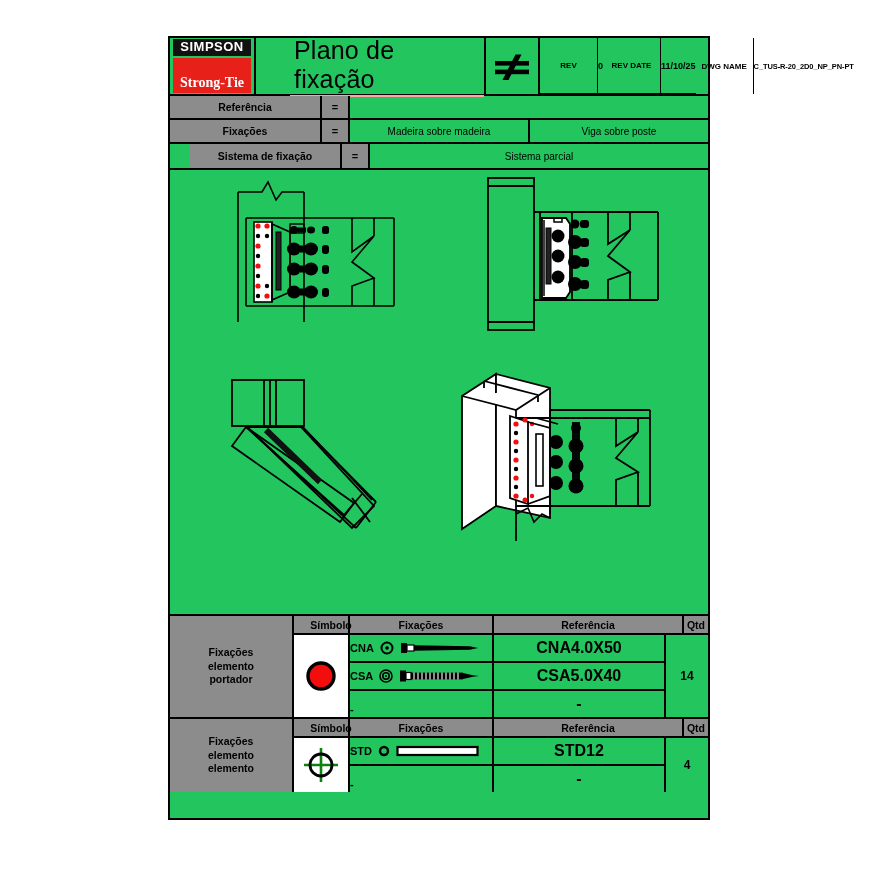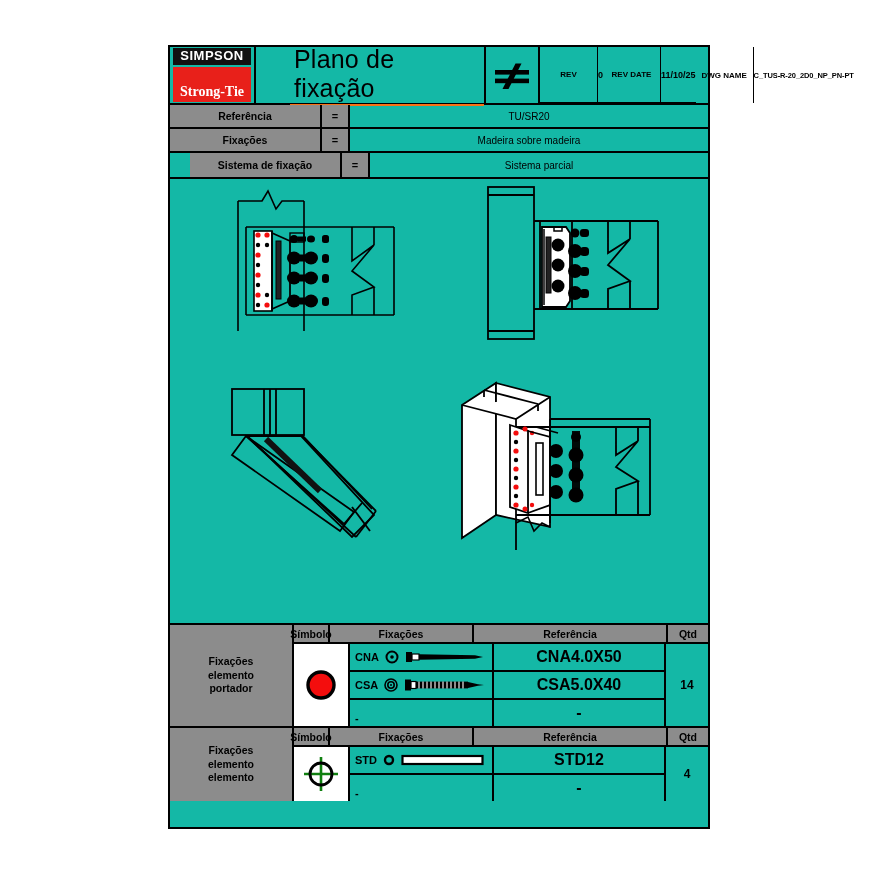--- a/index.html
+++ b/index.html
@@ -11,10 +11,10 @@
   }
   #sheet {
     position: absolute;
-    left: 168px; top: 45px;
+    left: 168px; top: 36px;
     width: 542px; height: 784px;
     border: 2px solid #000;
-    background: #14b8a6;
+    background: #22c55e;
   }
 
   

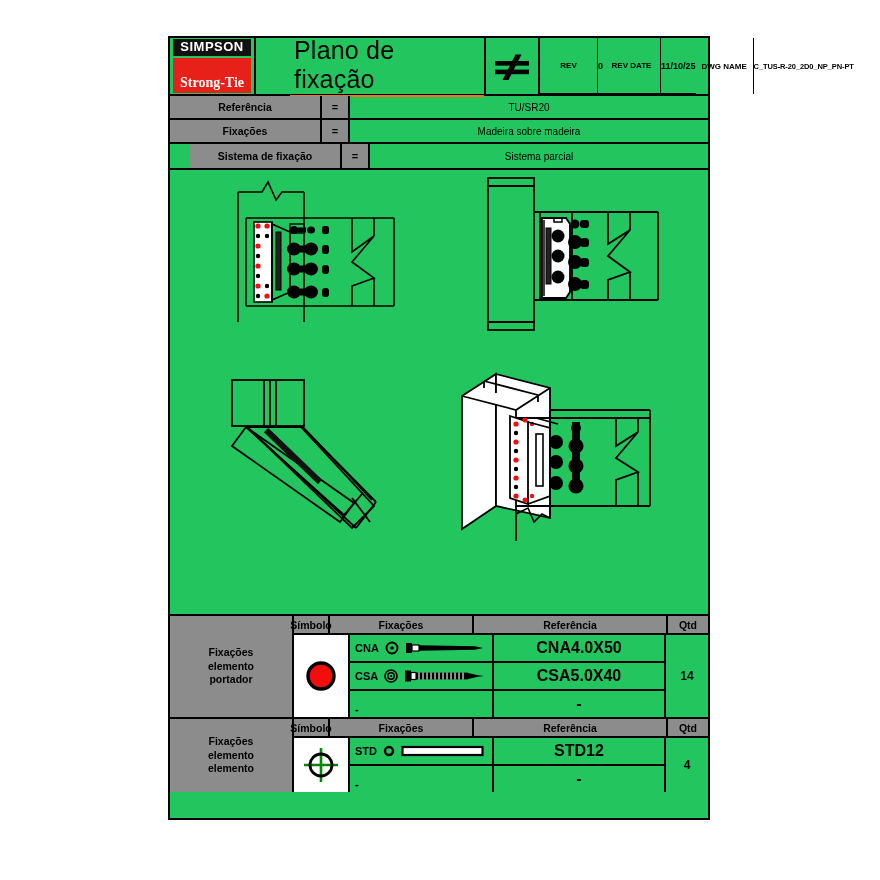--- a/index.html
+++ b/index.html
@@ -62,7 +62,7 @@
   .title-text {
     font-size: 25px;
     font-weight: normal;
-    border-bottom: 2px solid #f97316;
+    border-bottom: 2px solid #fca5a5;
     padding: 0 4px 1px;
     letter-spacing: 0.2px;
     margin-left: 34px;

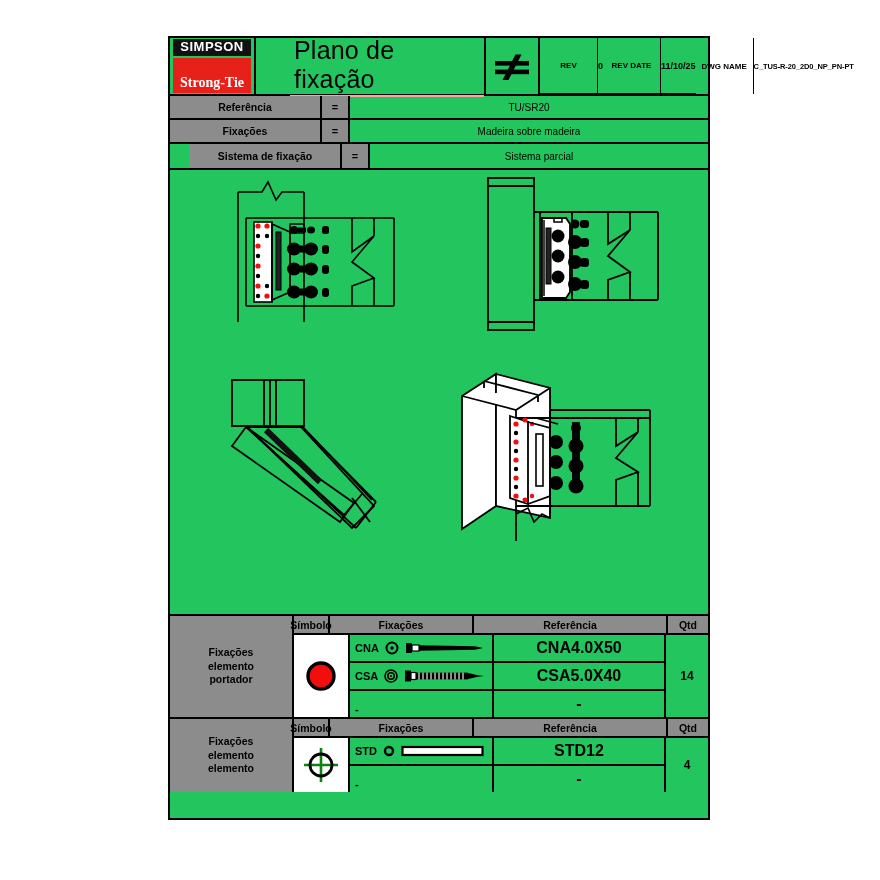--- a/index.html
+++ b/index.html
@@ -252,9 +252,6 @@
     <div class="spec-row">
       <div class="spec-label">Referência</div>
       <div class="spec-eq">=</div>
-      <div class="spec-vals">
-        <div class="spec-val">TU/SR20</div>
-      </div>
     </div>
 
     <div class="spec-row">

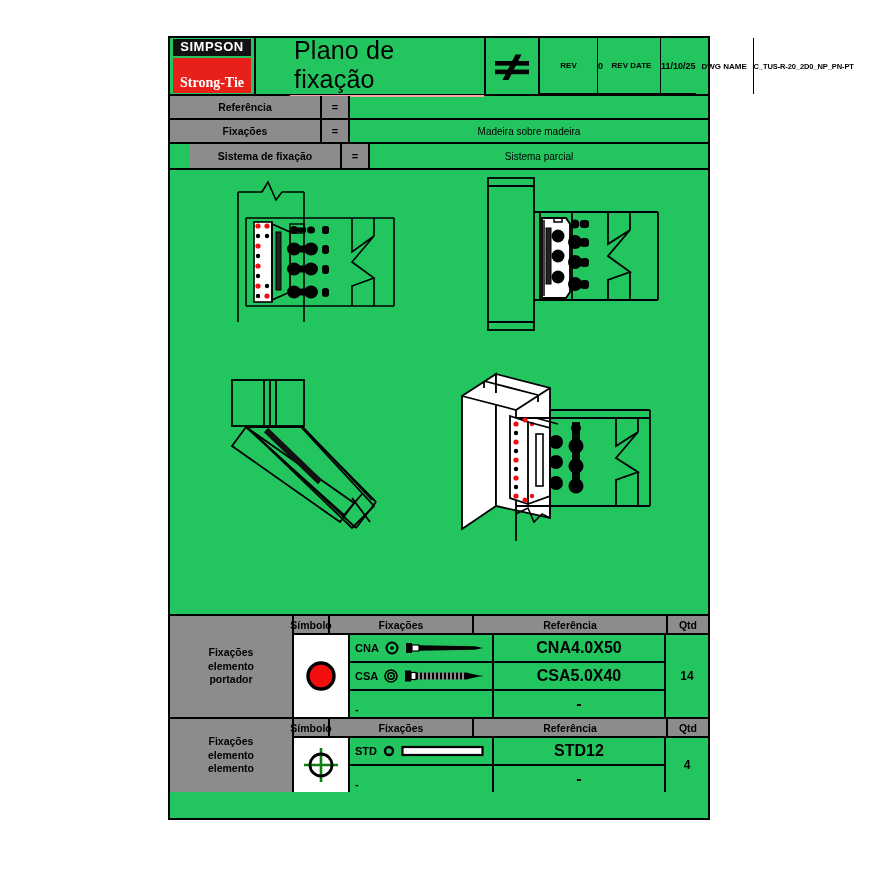--- a/index.html
+++ b/index.html
@@ -259,6 +259,7 @@
       <div class="spec-eq">=</div>
       <div class="spec-vals">
         <div class="spec-val">Madeira sobre madeira</div>
+        <div class="spec-val">Viga sobre poste</div>
       </div>
     </div>
 

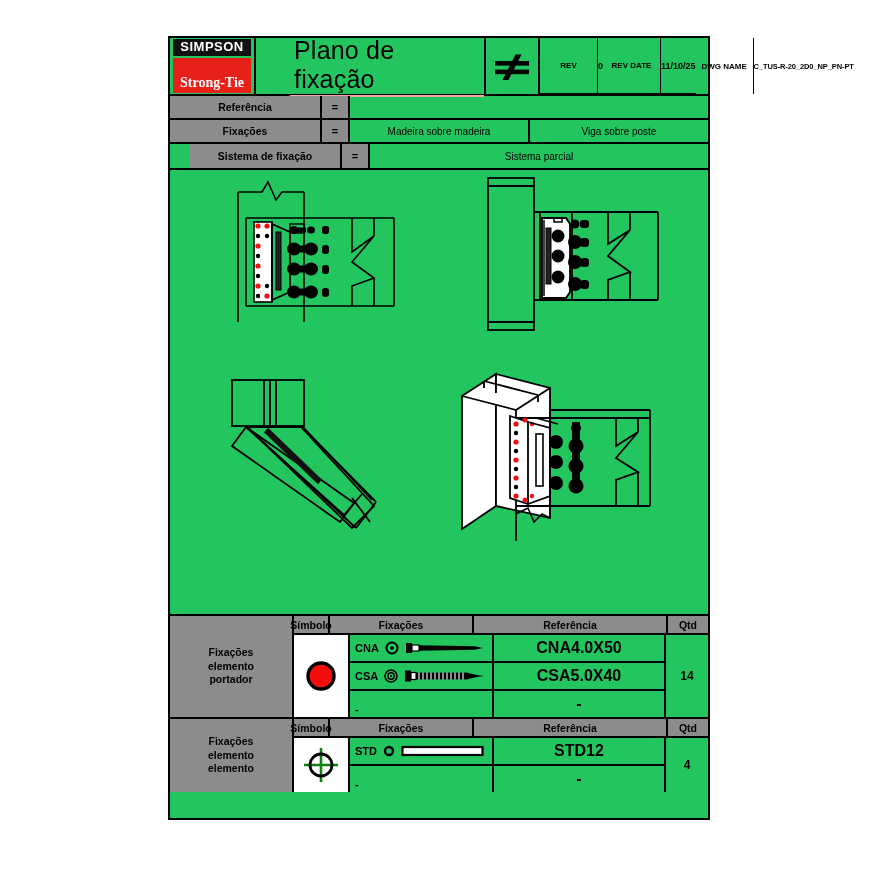--- a/index.html
+++ b/index.html
@@ -168,7 +168,7 @@
     border-right: 2px solid #000;
   }
   .lg-head > div:last-child { border-right: none; }
-  .col-sym { width: 36px; }
+  .col-sym { width: 36px; margin-left: 20px; }
   .col-fix { width: 144px; }
   .col-ref { flex: 1; }
   .col-qtd { width: 40px; }

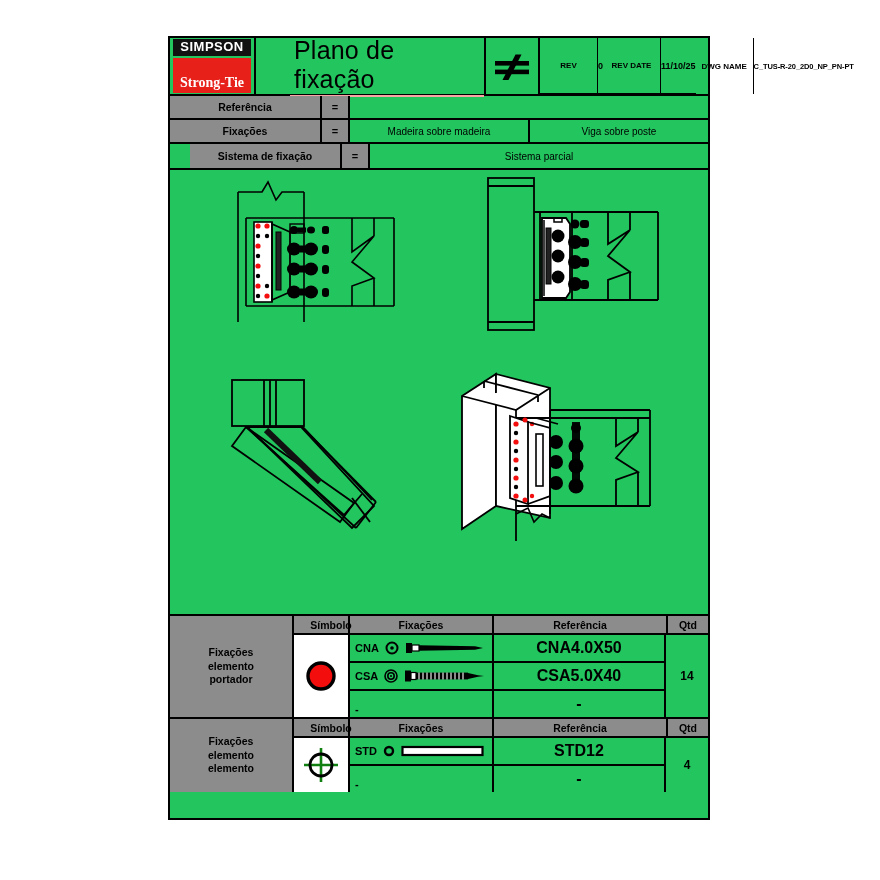--- a/index.html
+++ b/index.html
@@ -171,7 +171,7 @@
   .col-sym { width: 36px; margin-left: 20px; }
   .col-fix { width: 144px; }
   .col-ref { flex: 1; }
-  .col-qtd { width: 40px; }
+  .col-qtd { width: 24px; }
 
   .lg-main { display: flex; }
   .lg-symcell {

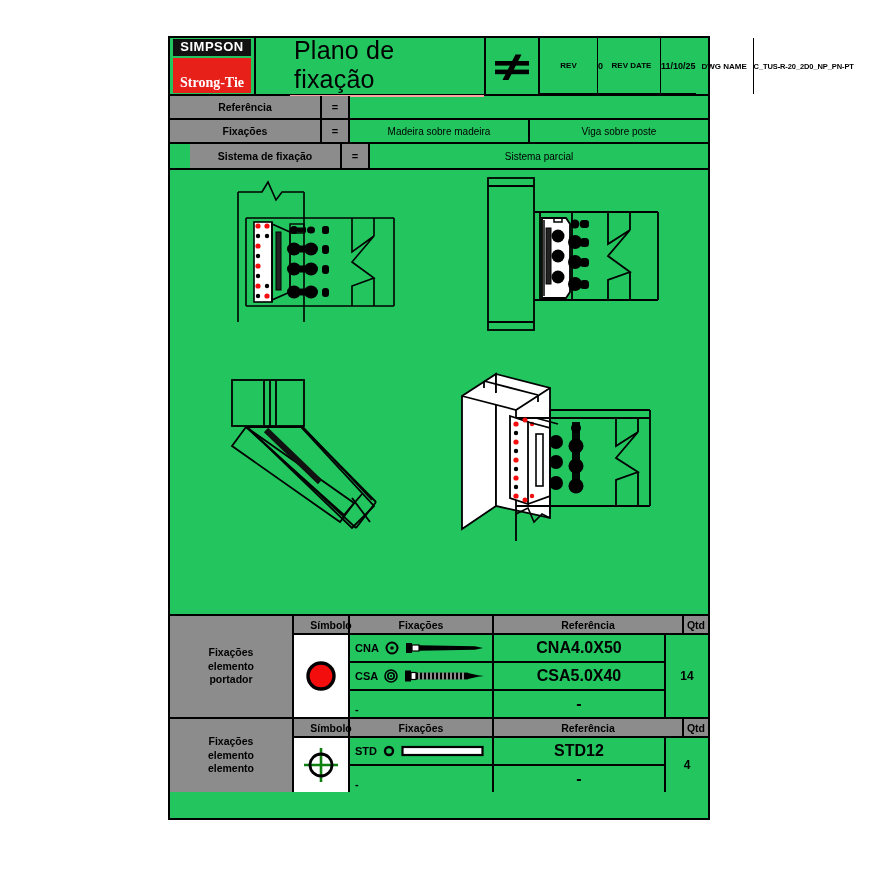--- a/index.html
+++ b/index.html
@@ -187,7 +187,6 @@
     width: 144px;
     border-right: 2px solid #000;
     display: flex; align-items: center;
-    padding-left: 5px;
     gap: 6px;
     height: 26px;
   }

